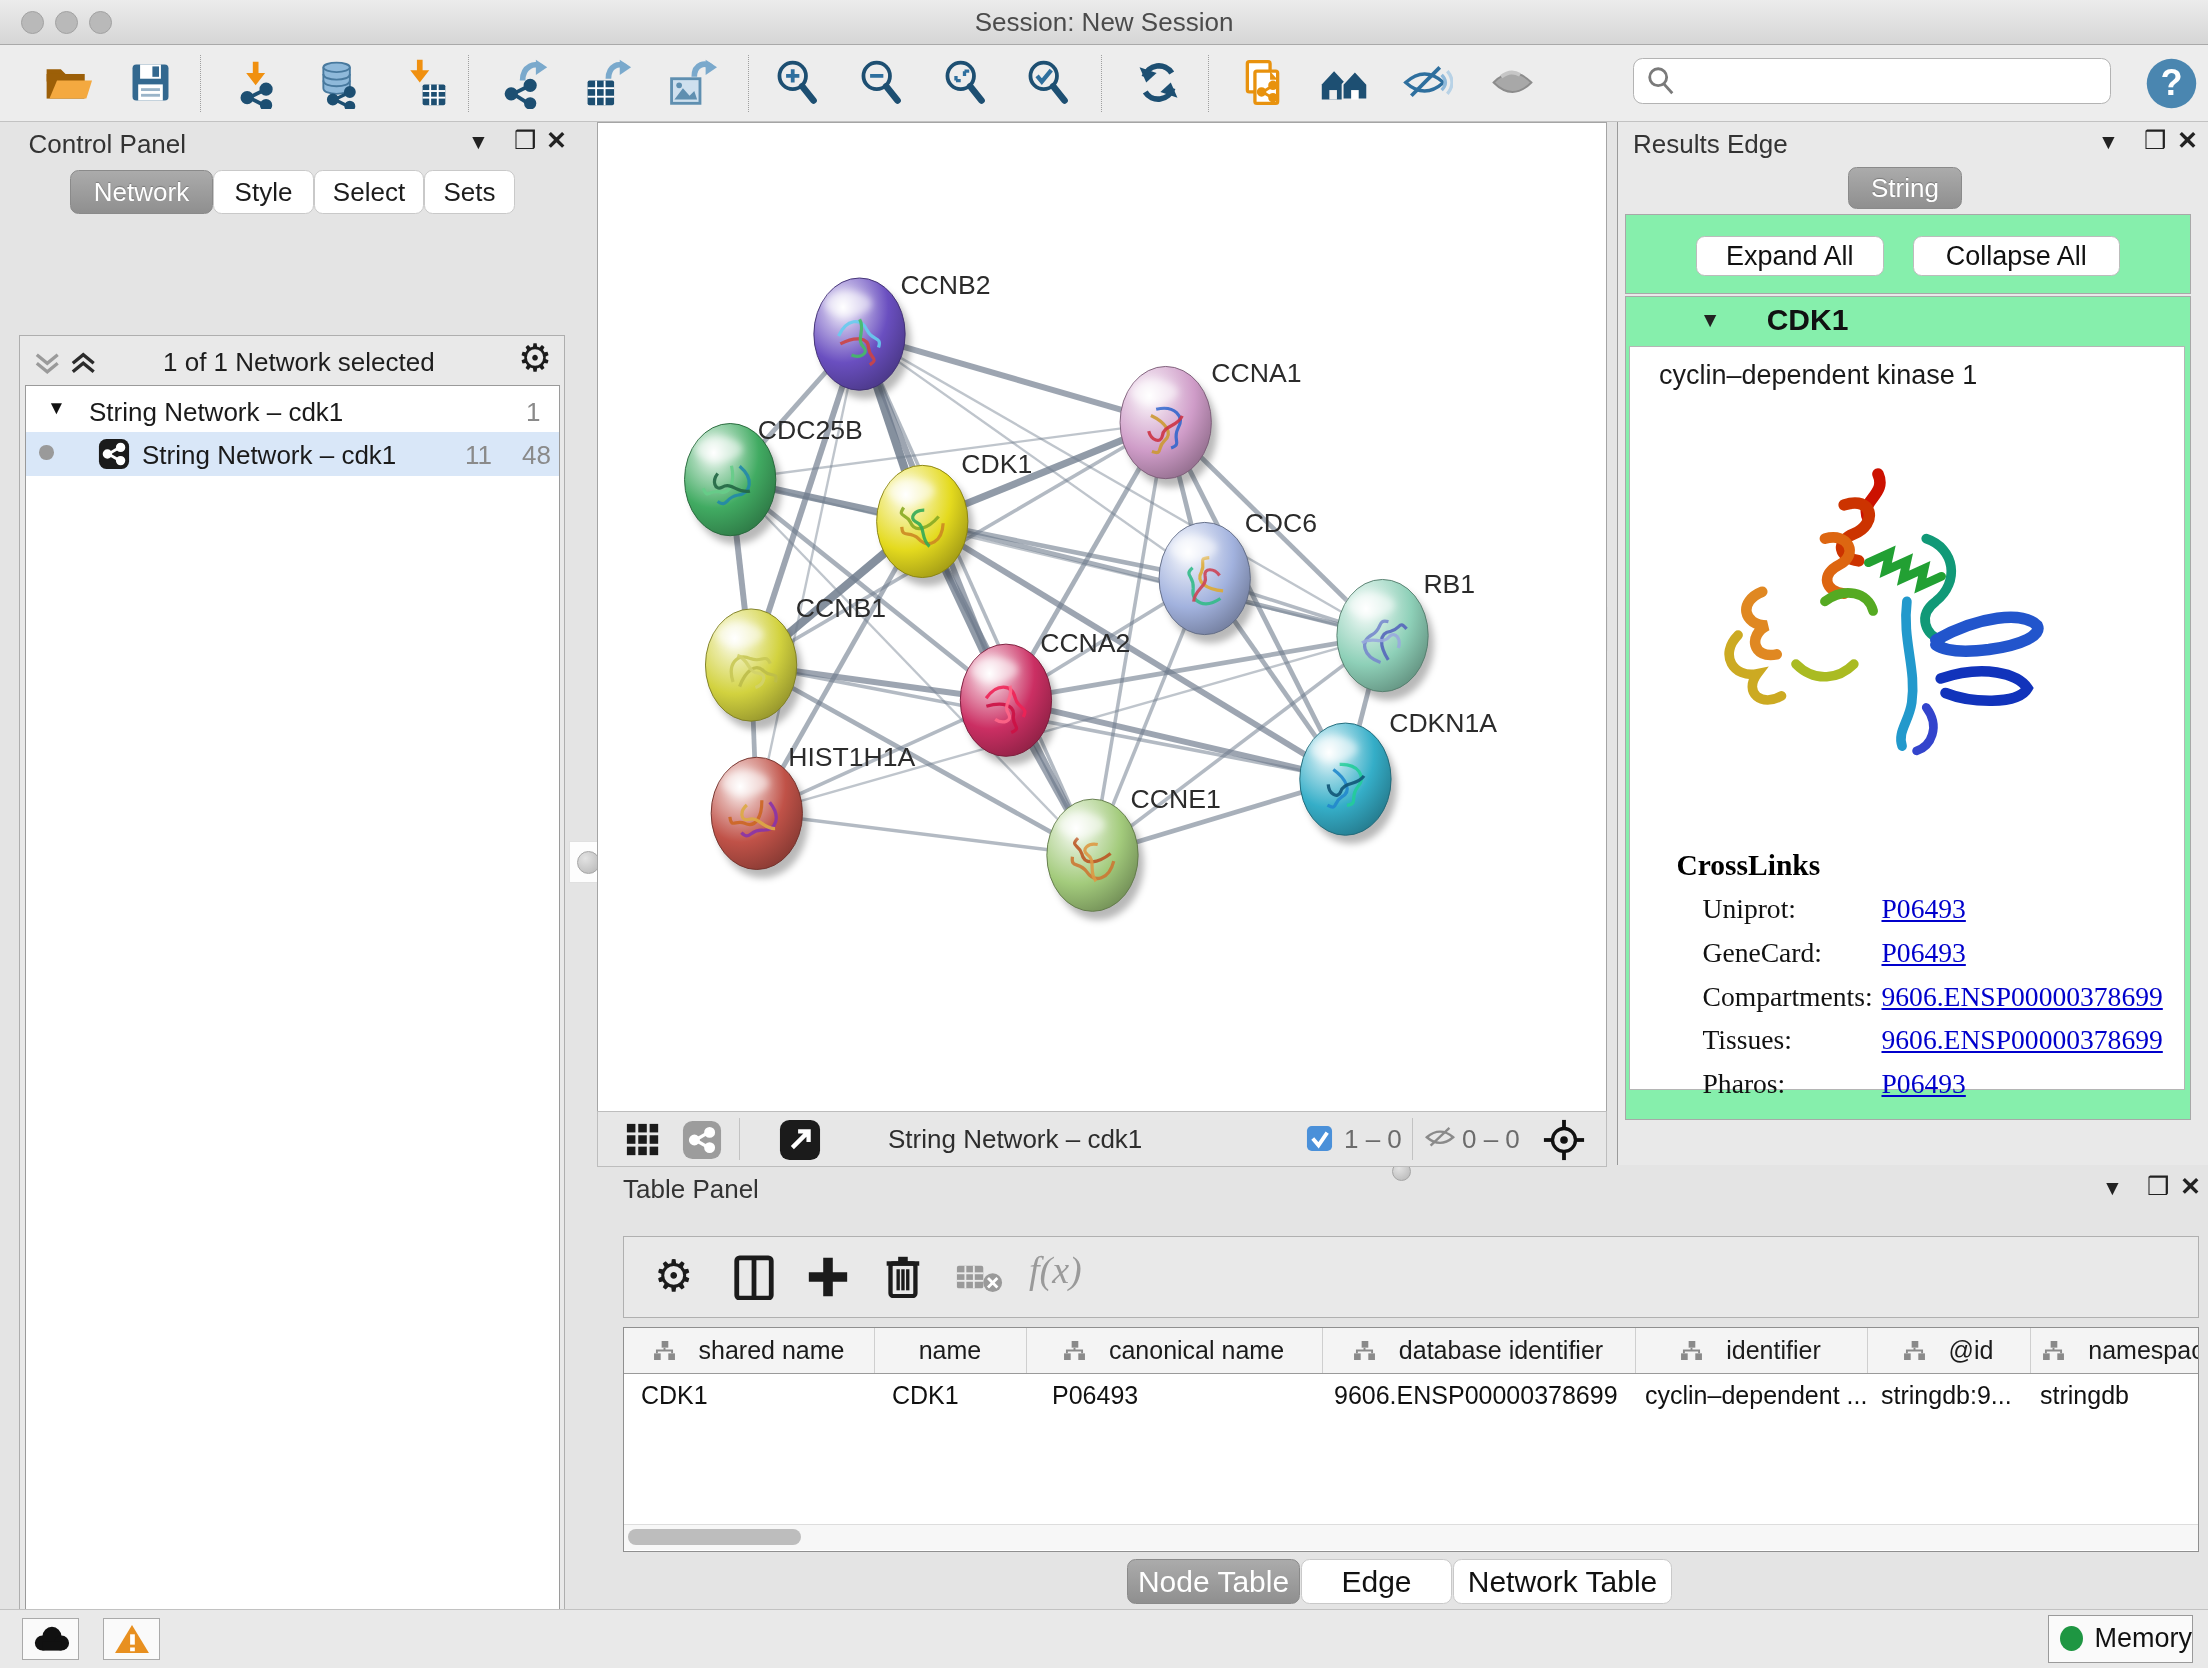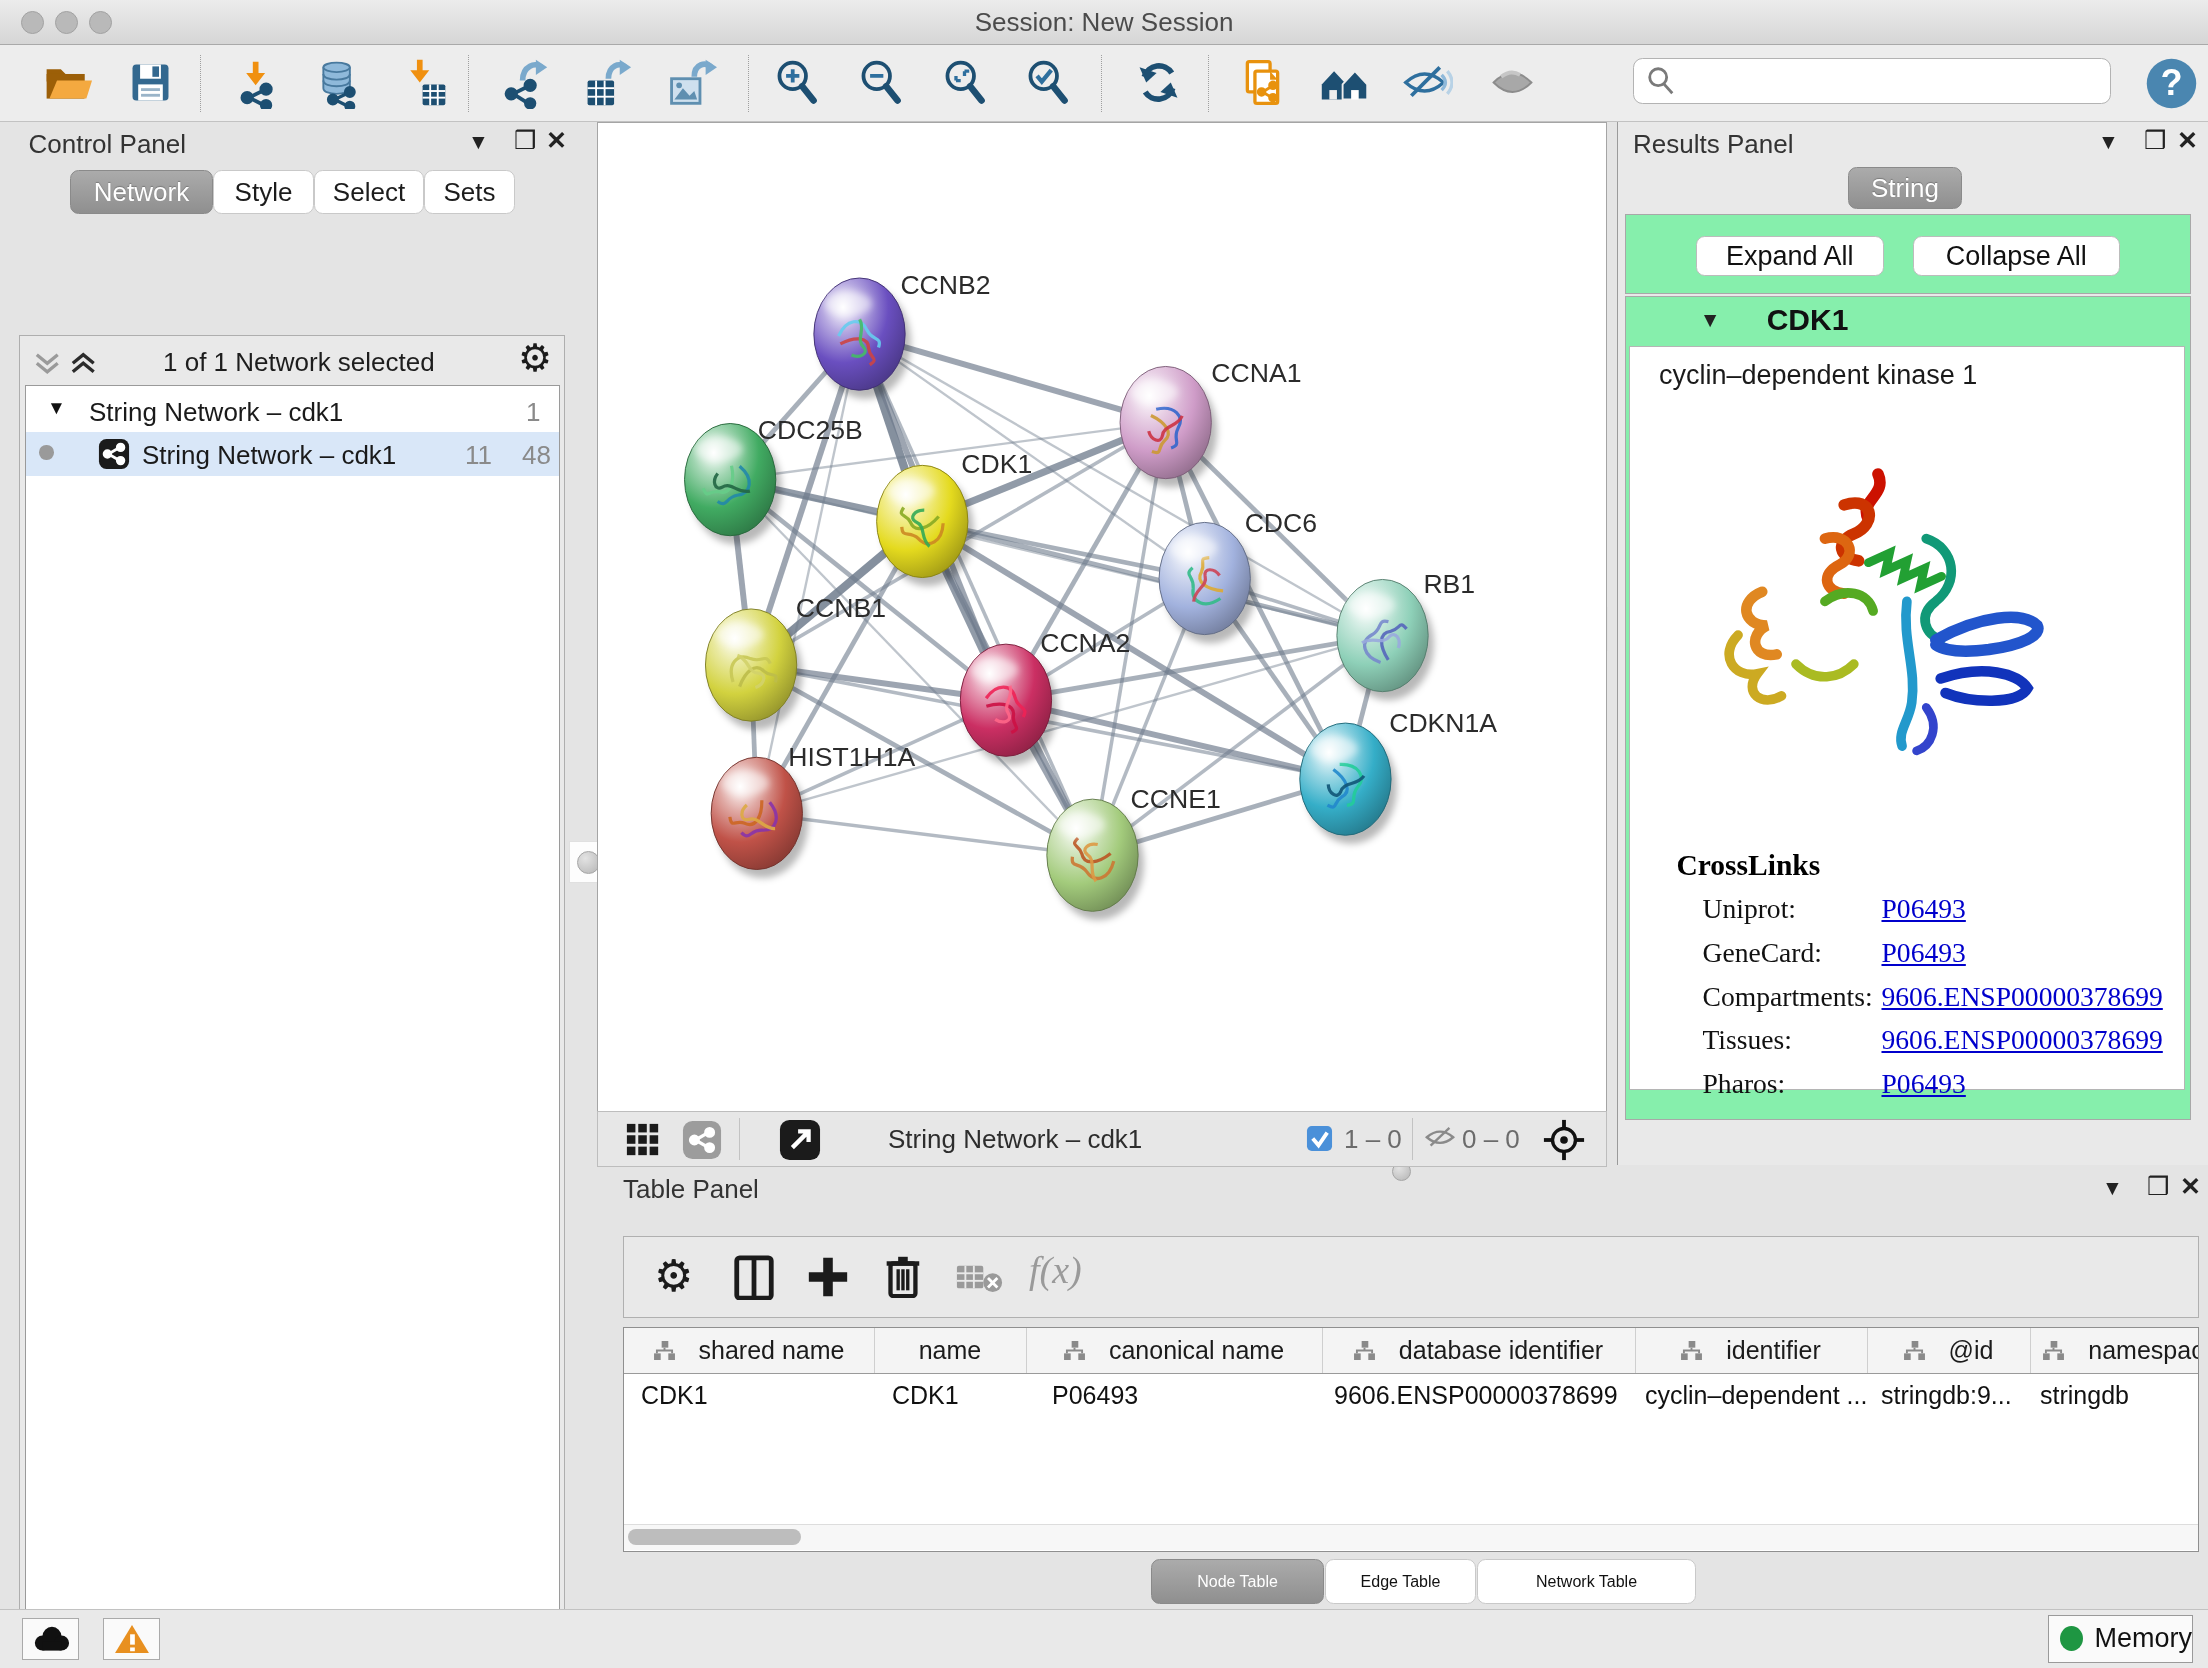--- a/index.html
+++ b/index.html
@@ -585,7 +585,7 @@
 </div>
 
 <div id="results" class="abs">
-  <span class="panel-title abs" style="left:15px;top:6.7px">Results Panel</span>
+  <span class="panel-title abs" style="left:15px;top:6.7px">Results Edge</span>
   <span class="winbtn abs" style="left:480px;top:5.7px;font-size:21px">▼</span>
   <span class="winbtn abs" style="left:526px;top:3.8px">❒</span>
   <span class="winbtn abs" style="left:559px;top:3.8px;font-weight:bold">✕</span>

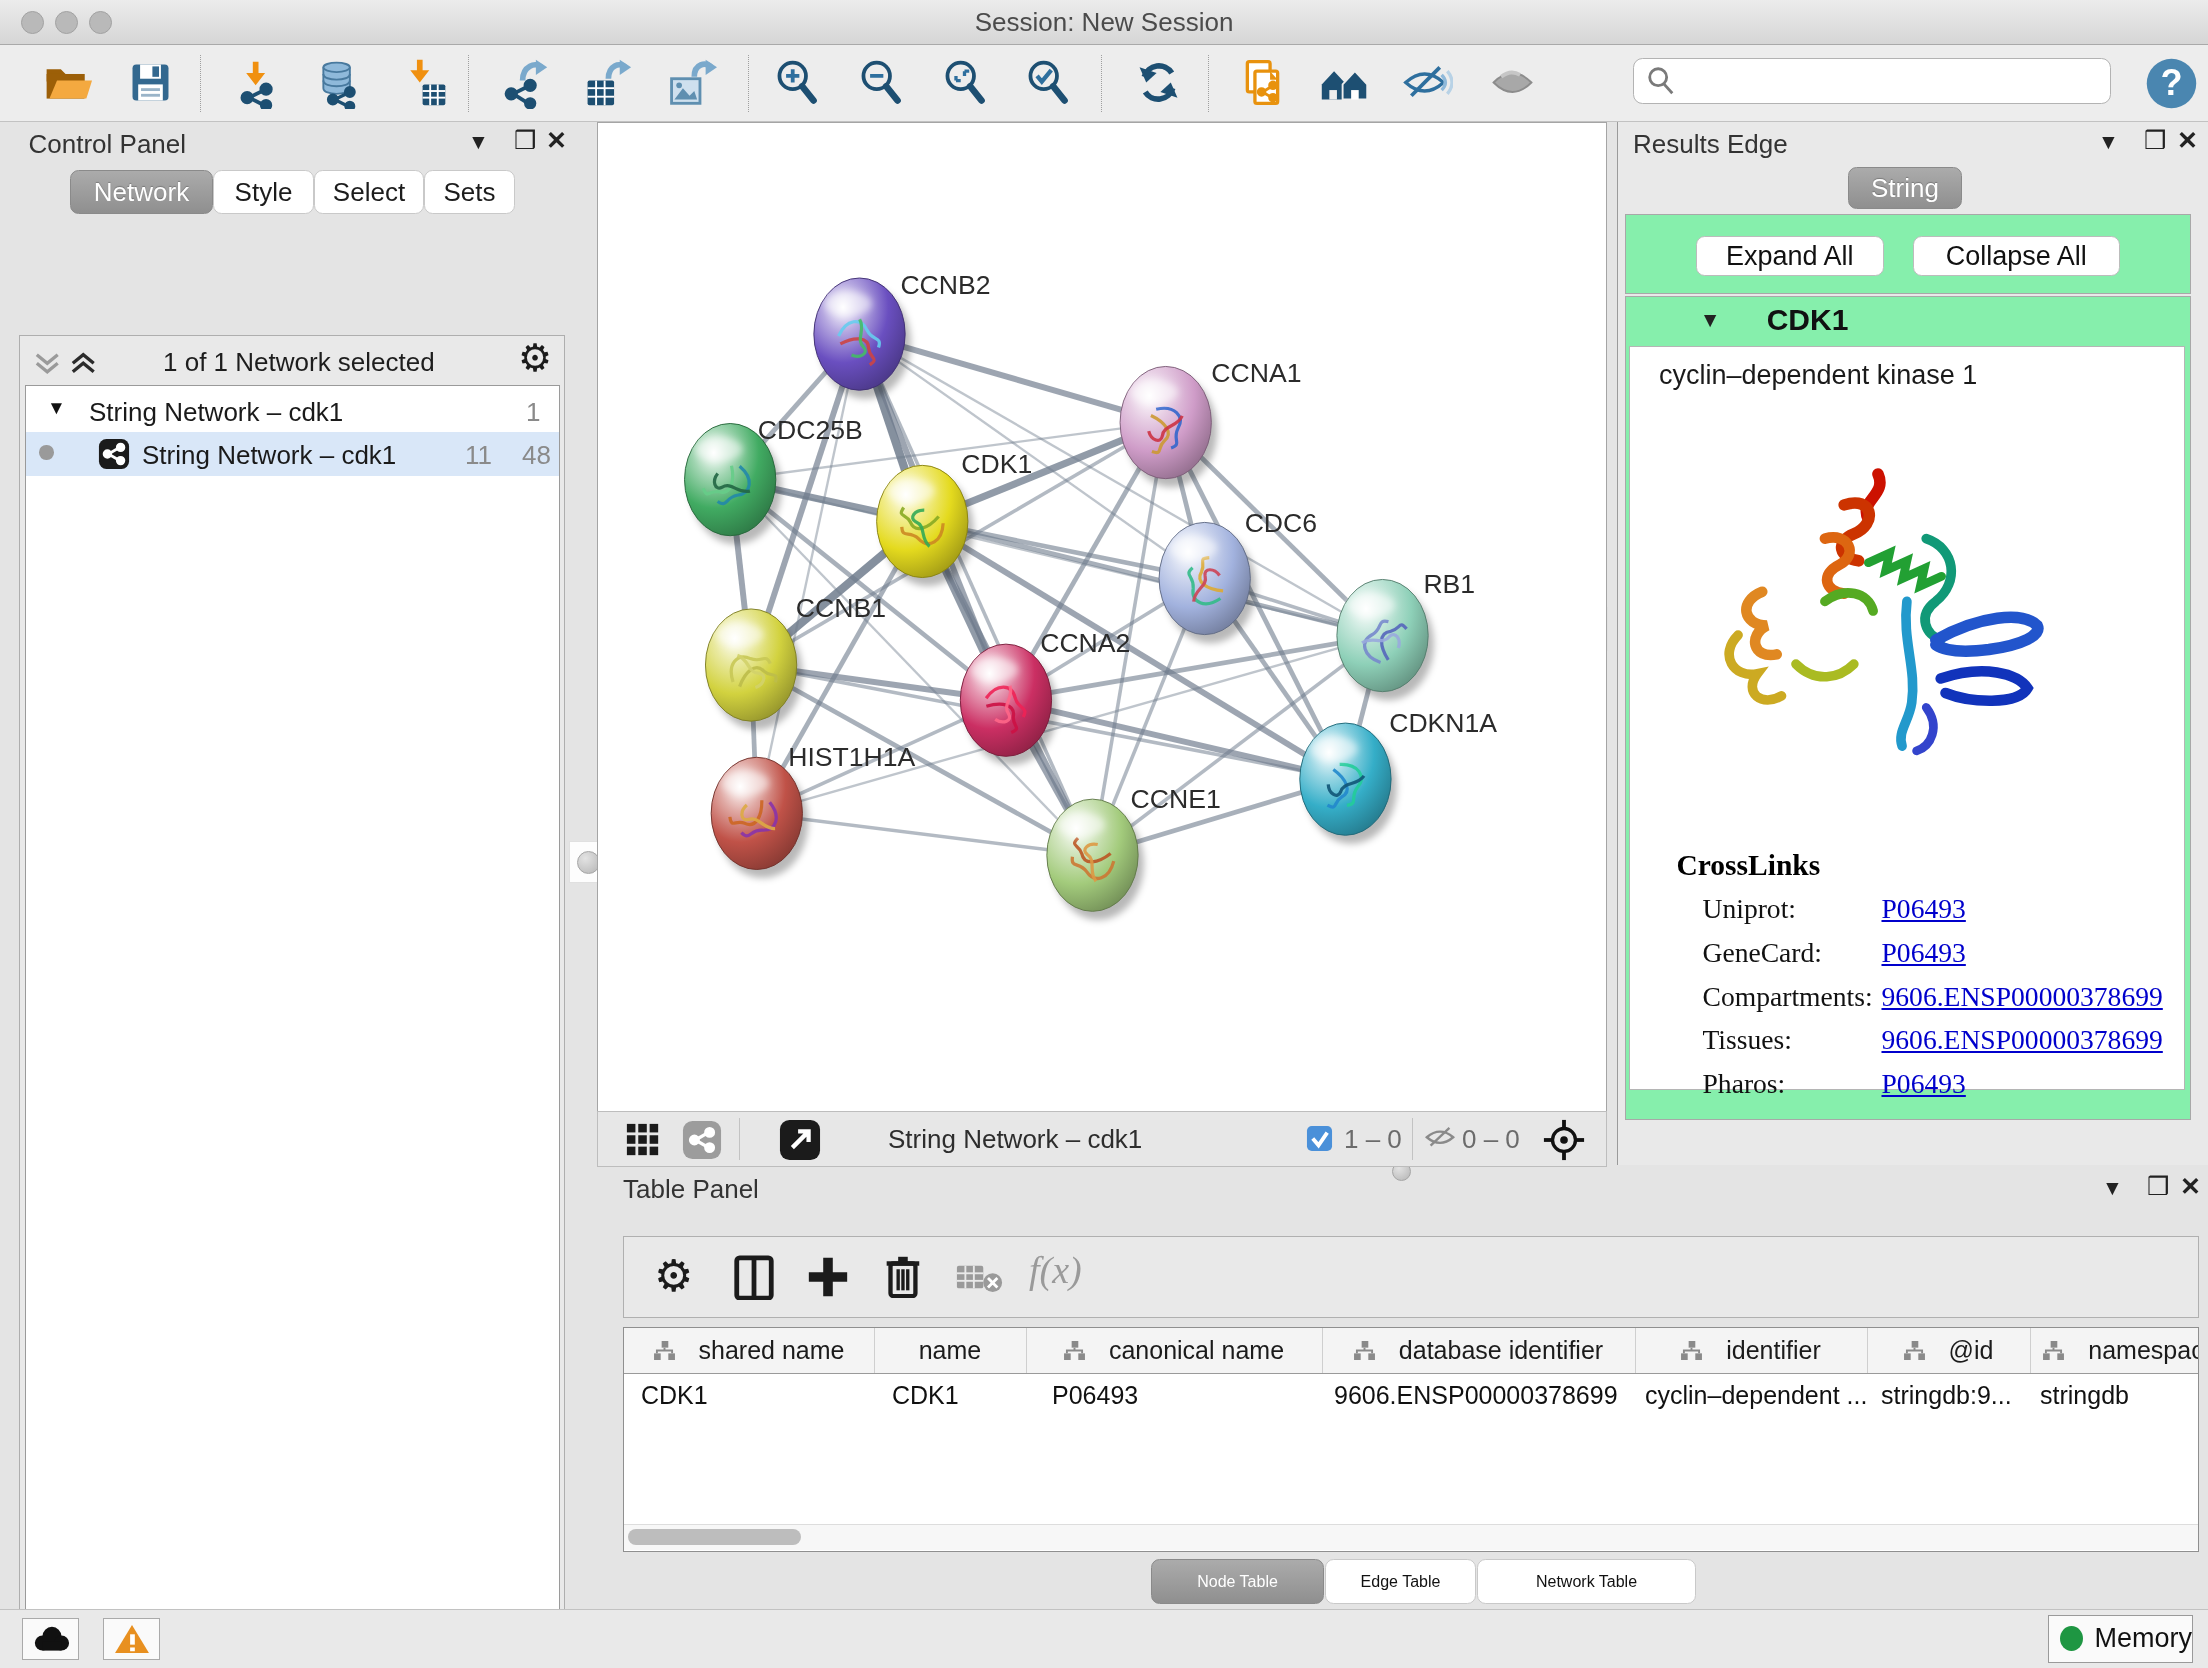--- a/index.html
+++ b/index.html
@@ -56,7 +56,7 @@
   .th span{font-size:25px;color:#1b1b1b;white-space:nowrap;}
   .td{position:absolute;top:53px;font-size:25px;color:#111;white-space:nowrap;}
   .btab{position:absolute;top:1559px;height:43px;border:1px solid #c9c9c9;background:#fff;color:#111;
-      text-align:center;font-size:16px;border-radius:8.6px;line-height:43px;margin-left:24px;}
+      text-align:center;font-size:30px;border-radius:8.6px;line-height:43px;}
   .btab.active{background:linear-gradient(#ababab,#8f8f8f);color:#fff;border-color:#8a8a8a;}
   
   #statusbar{left:0;top:1609px;width:2208px;height:59px;background:#e9e9e9;border-top:1px solid #c2c2c2;}

